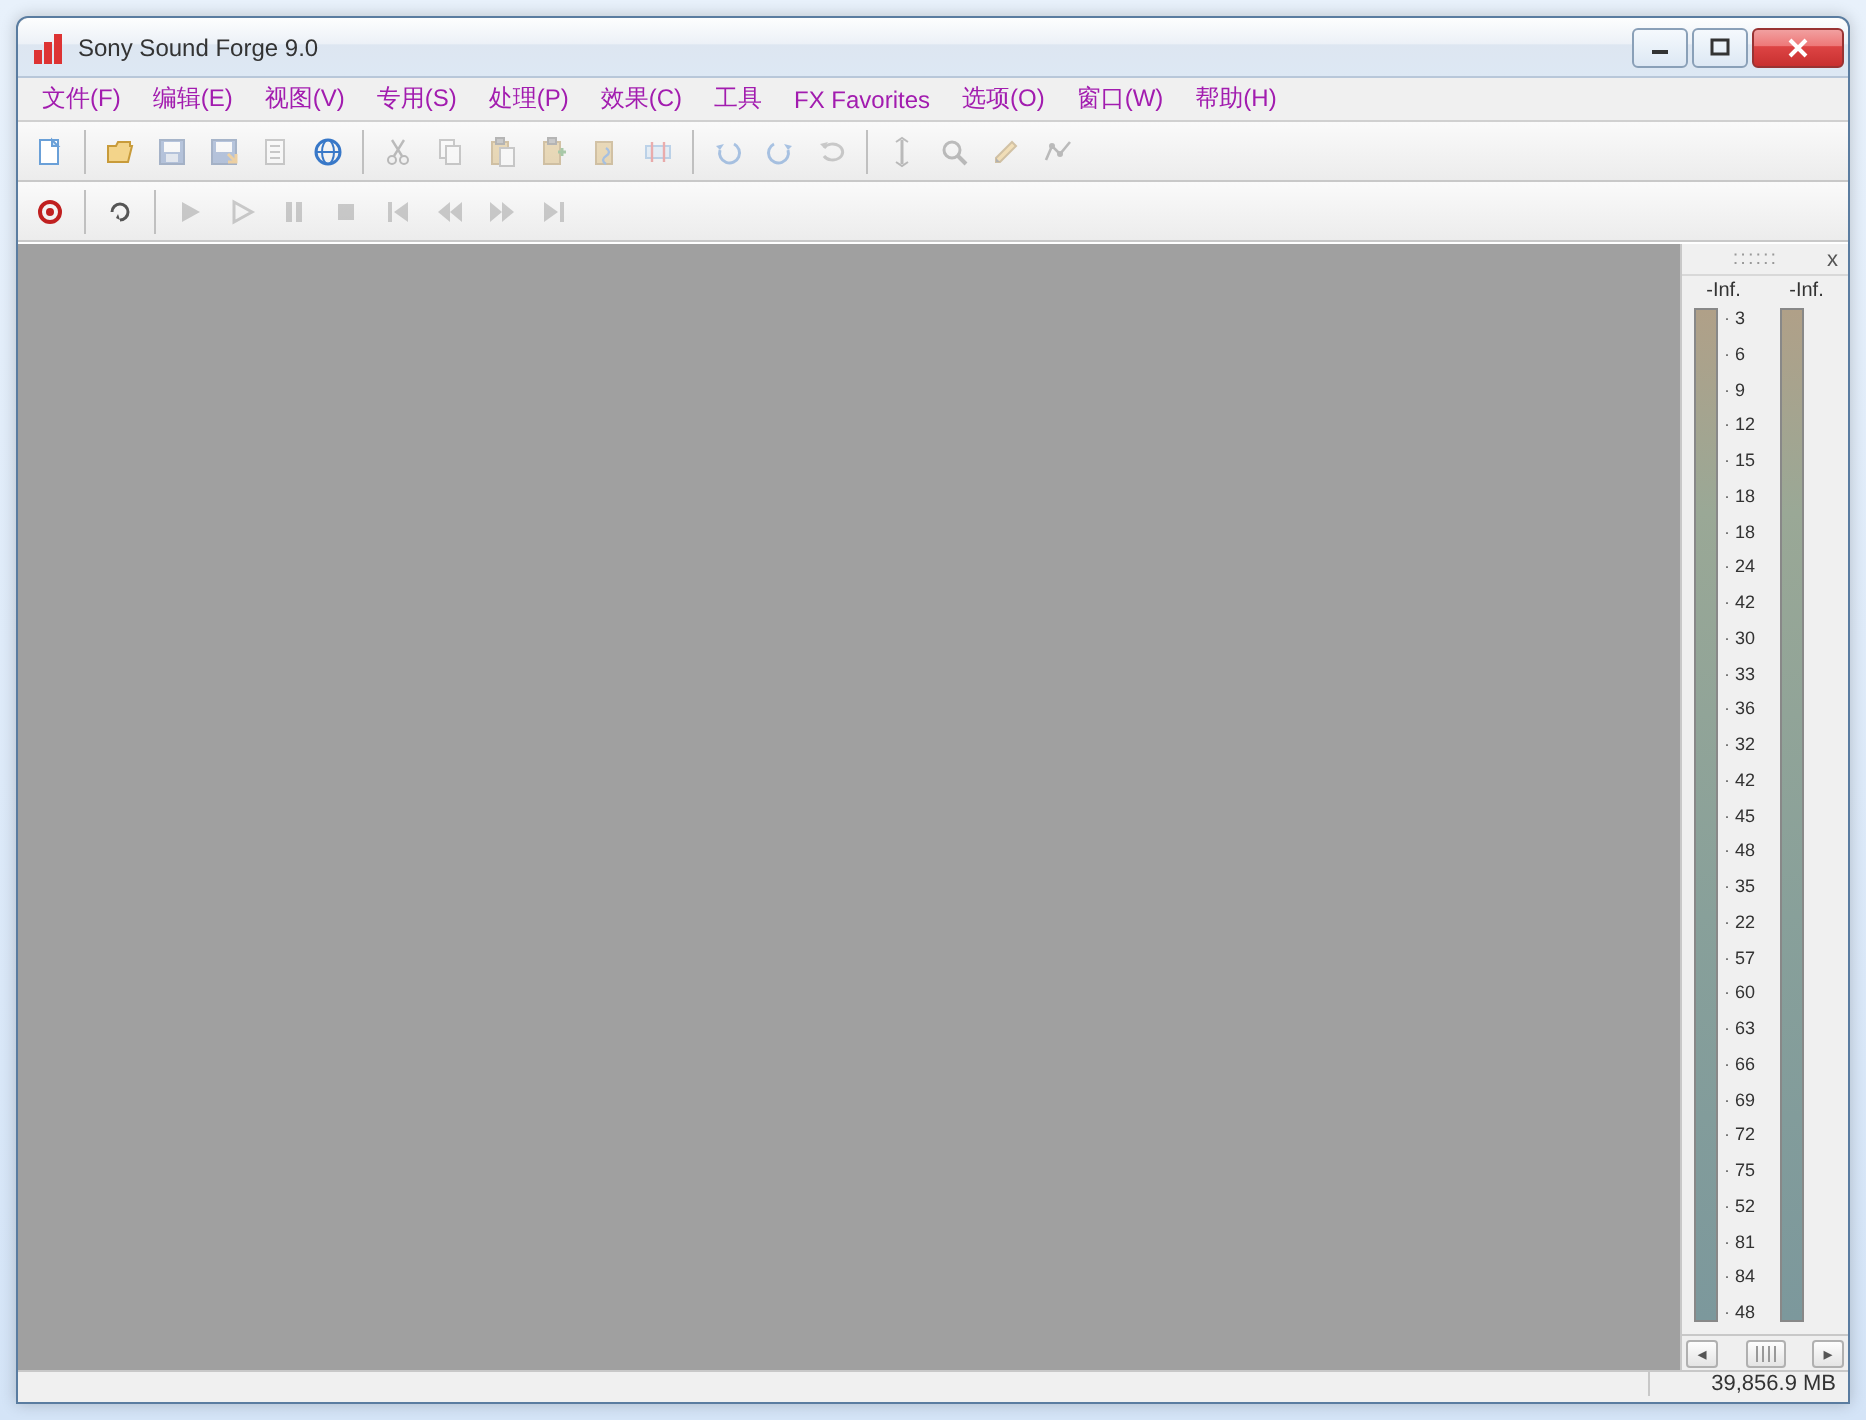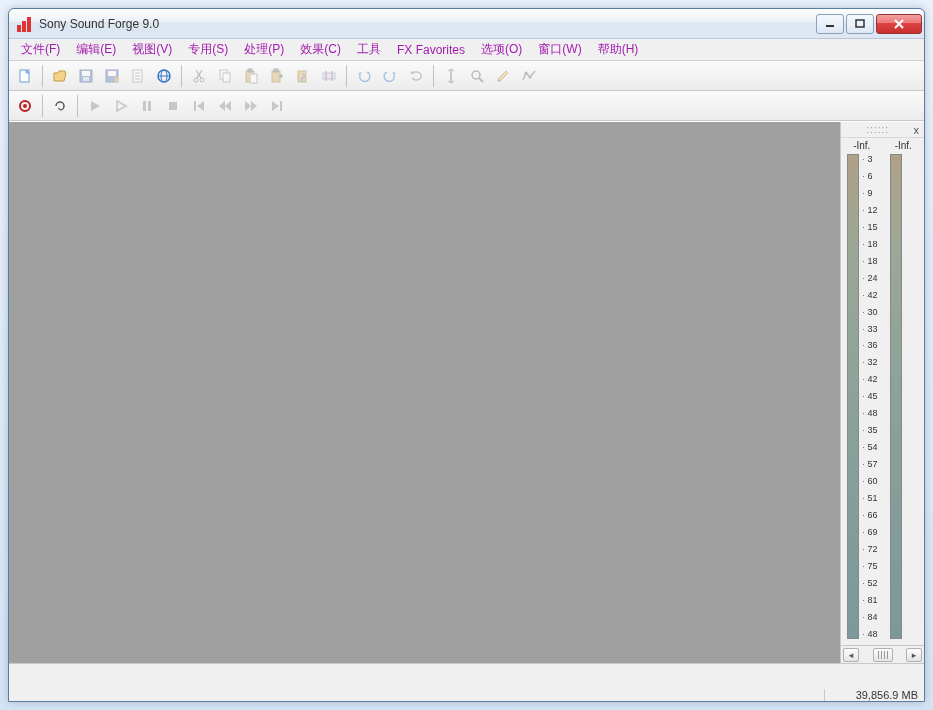--- a/index.html
+++ b/index.html
@@ -446,7 +446,7 @@
                 <div>45</div>
                 <div>48</div>
                 <div>35</div>
-                <div>54</div>
+                <div>22</div>
                 <div>57</div>
                 <div>60</div>
                 <div>51</div>

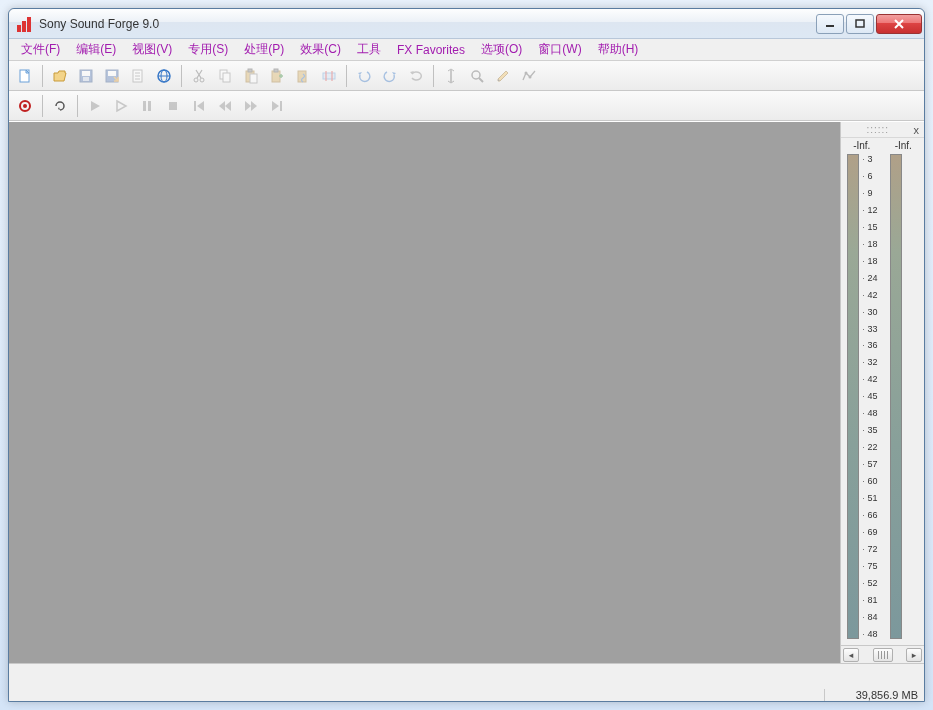--- a/index.html
+++ b/index.html
@@ -449,7 +449,7 @@
                 <div>22</div>
                 <div>57</div>
                 <div>60</div>
-                <div>51</div>
+                <div>63</div>
                 <div>66</div>
                 <div>69</div>
                 <div>72</div>

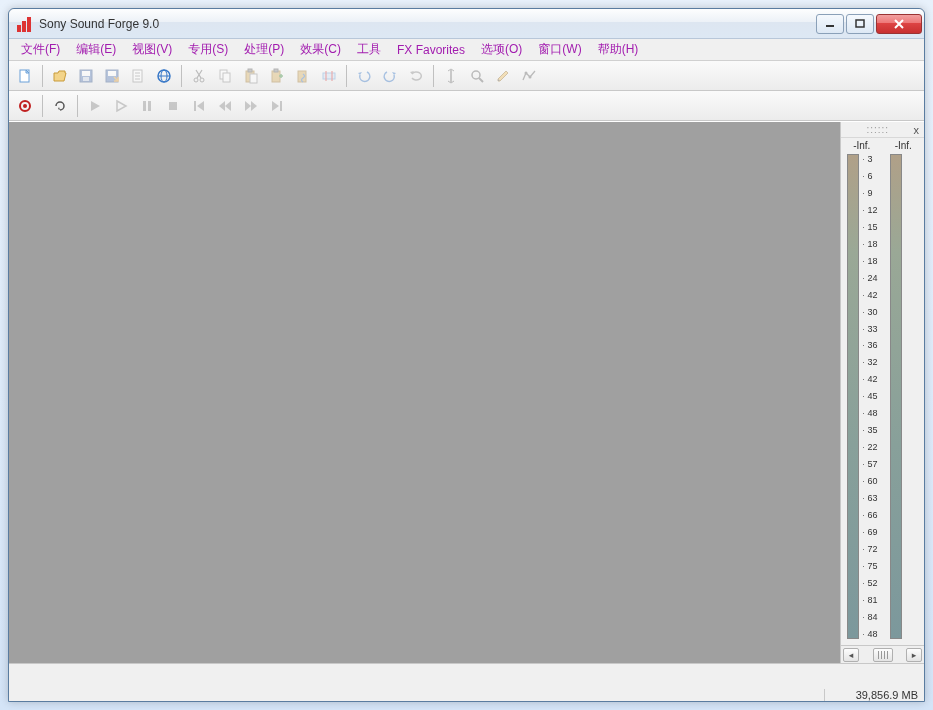--- a/index.html
+++ b/index.html
@@ -161,11 +161,11 @@
 .hs-thumb { flex:0 0 20px; height: 14px; border: 1px solid #b0b0b0; background: linear-gradient(#fdfdfd,#e4e4e4); border-radius: 2px; margin: 0 2px; display:flex; align-items:center; justify-content:center;}
 .hs-thumb-lines { width:10px; height:8px; background: repeating-linear-gradient(to right,#999 0 1px, transparent 1px 3px);}
 .statusbar {
-  height: 38px;
+  height: 16px;
   background: #f0f0f0;
   border-top: 1px solid #c8c8c8;
   display: flex;
-  align-items: flex-end;
+  align-items: flex-start;
   font-size: 11px;
   color: #333;
 }

